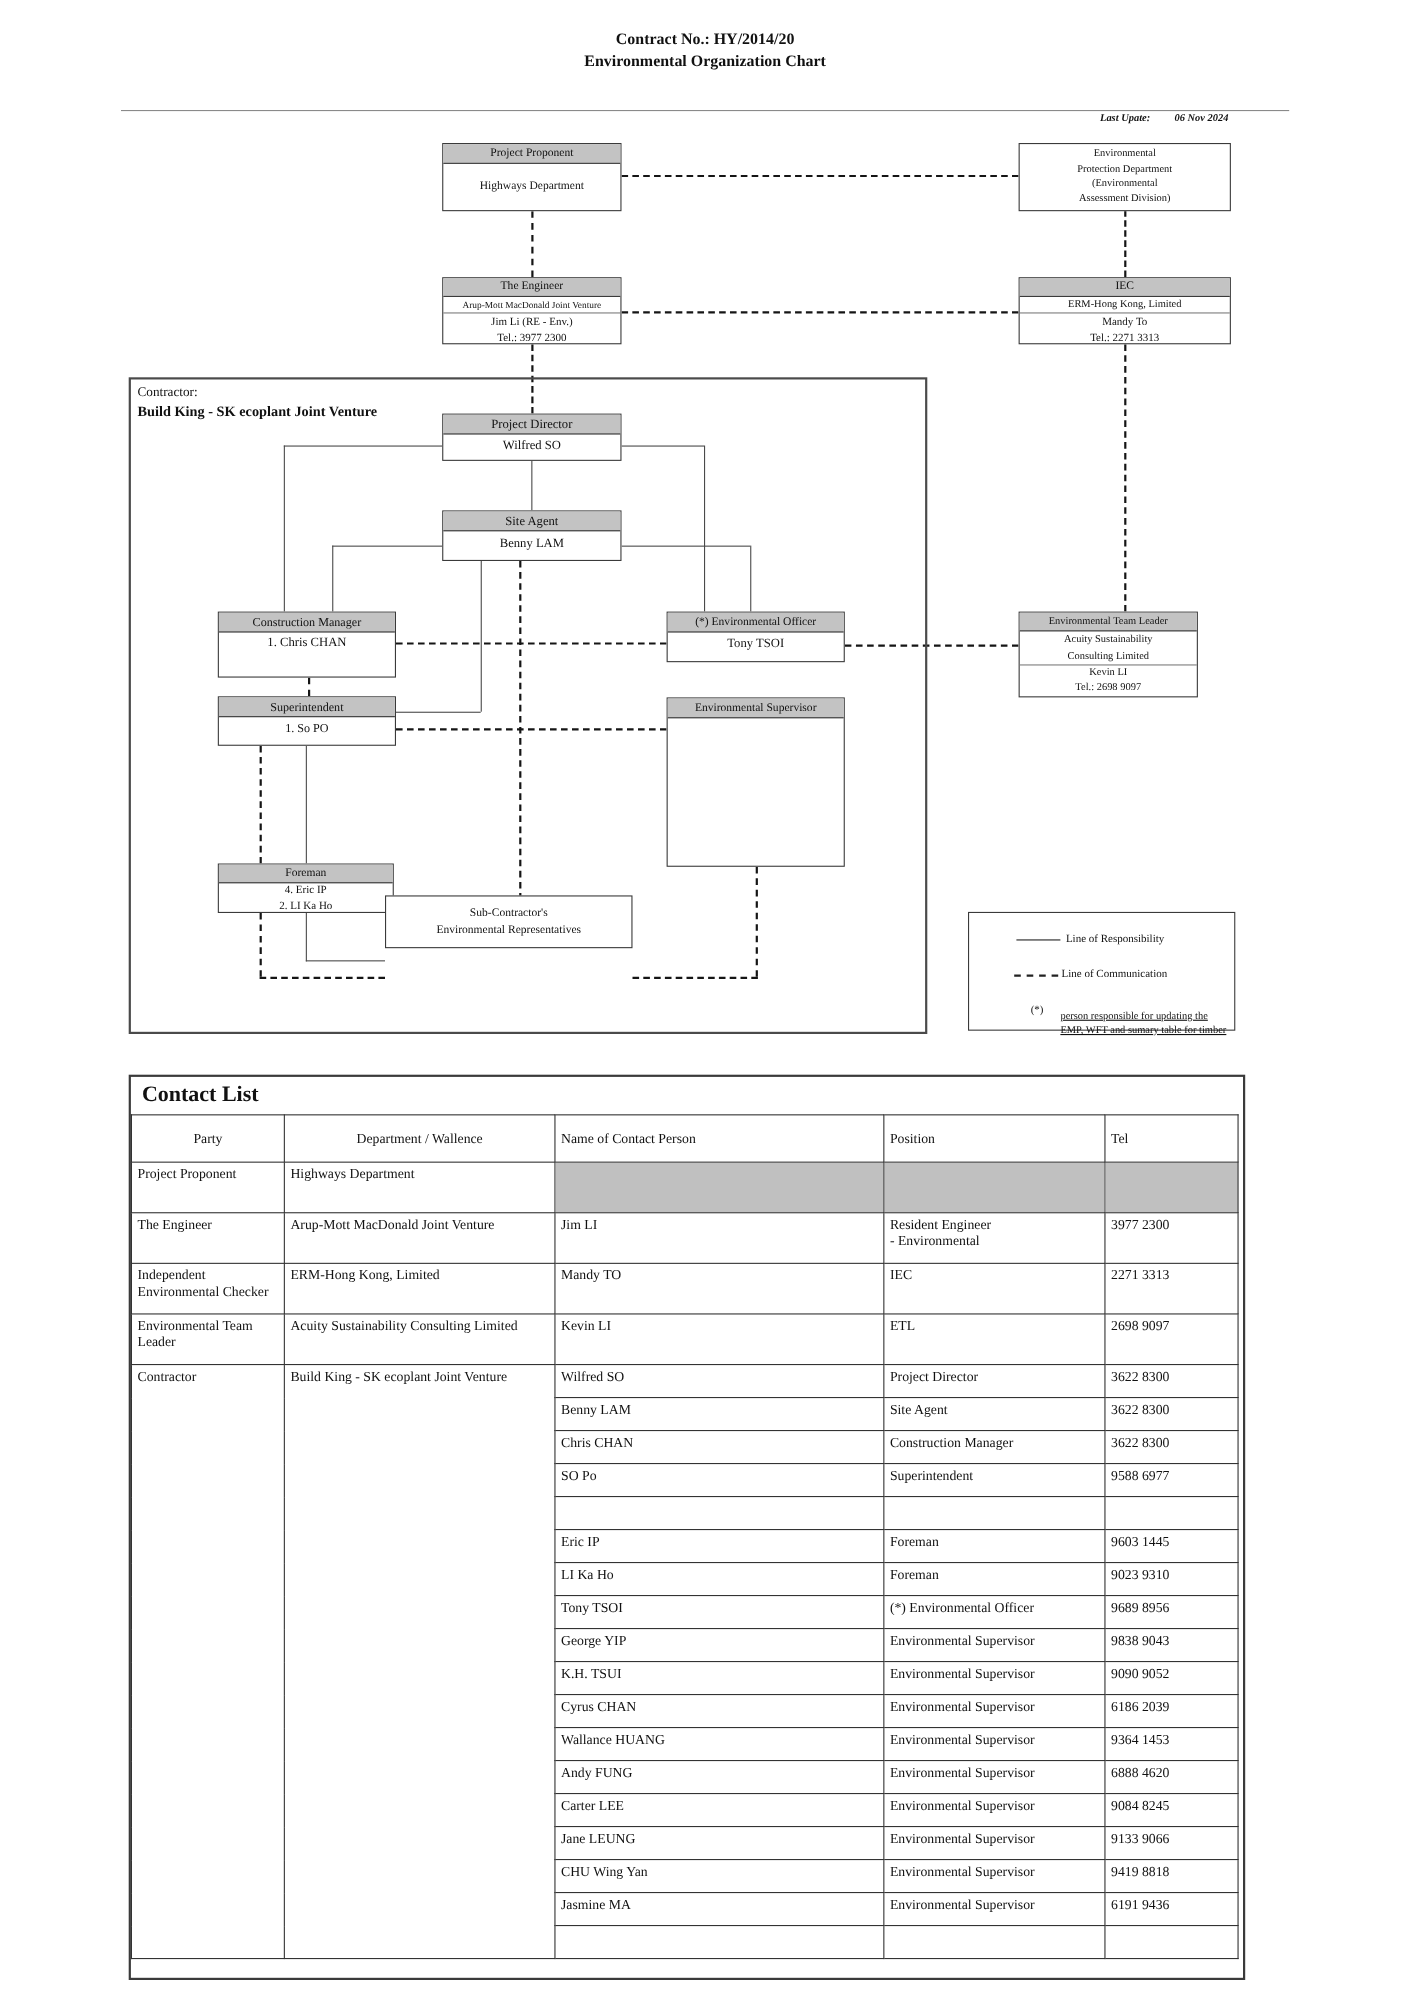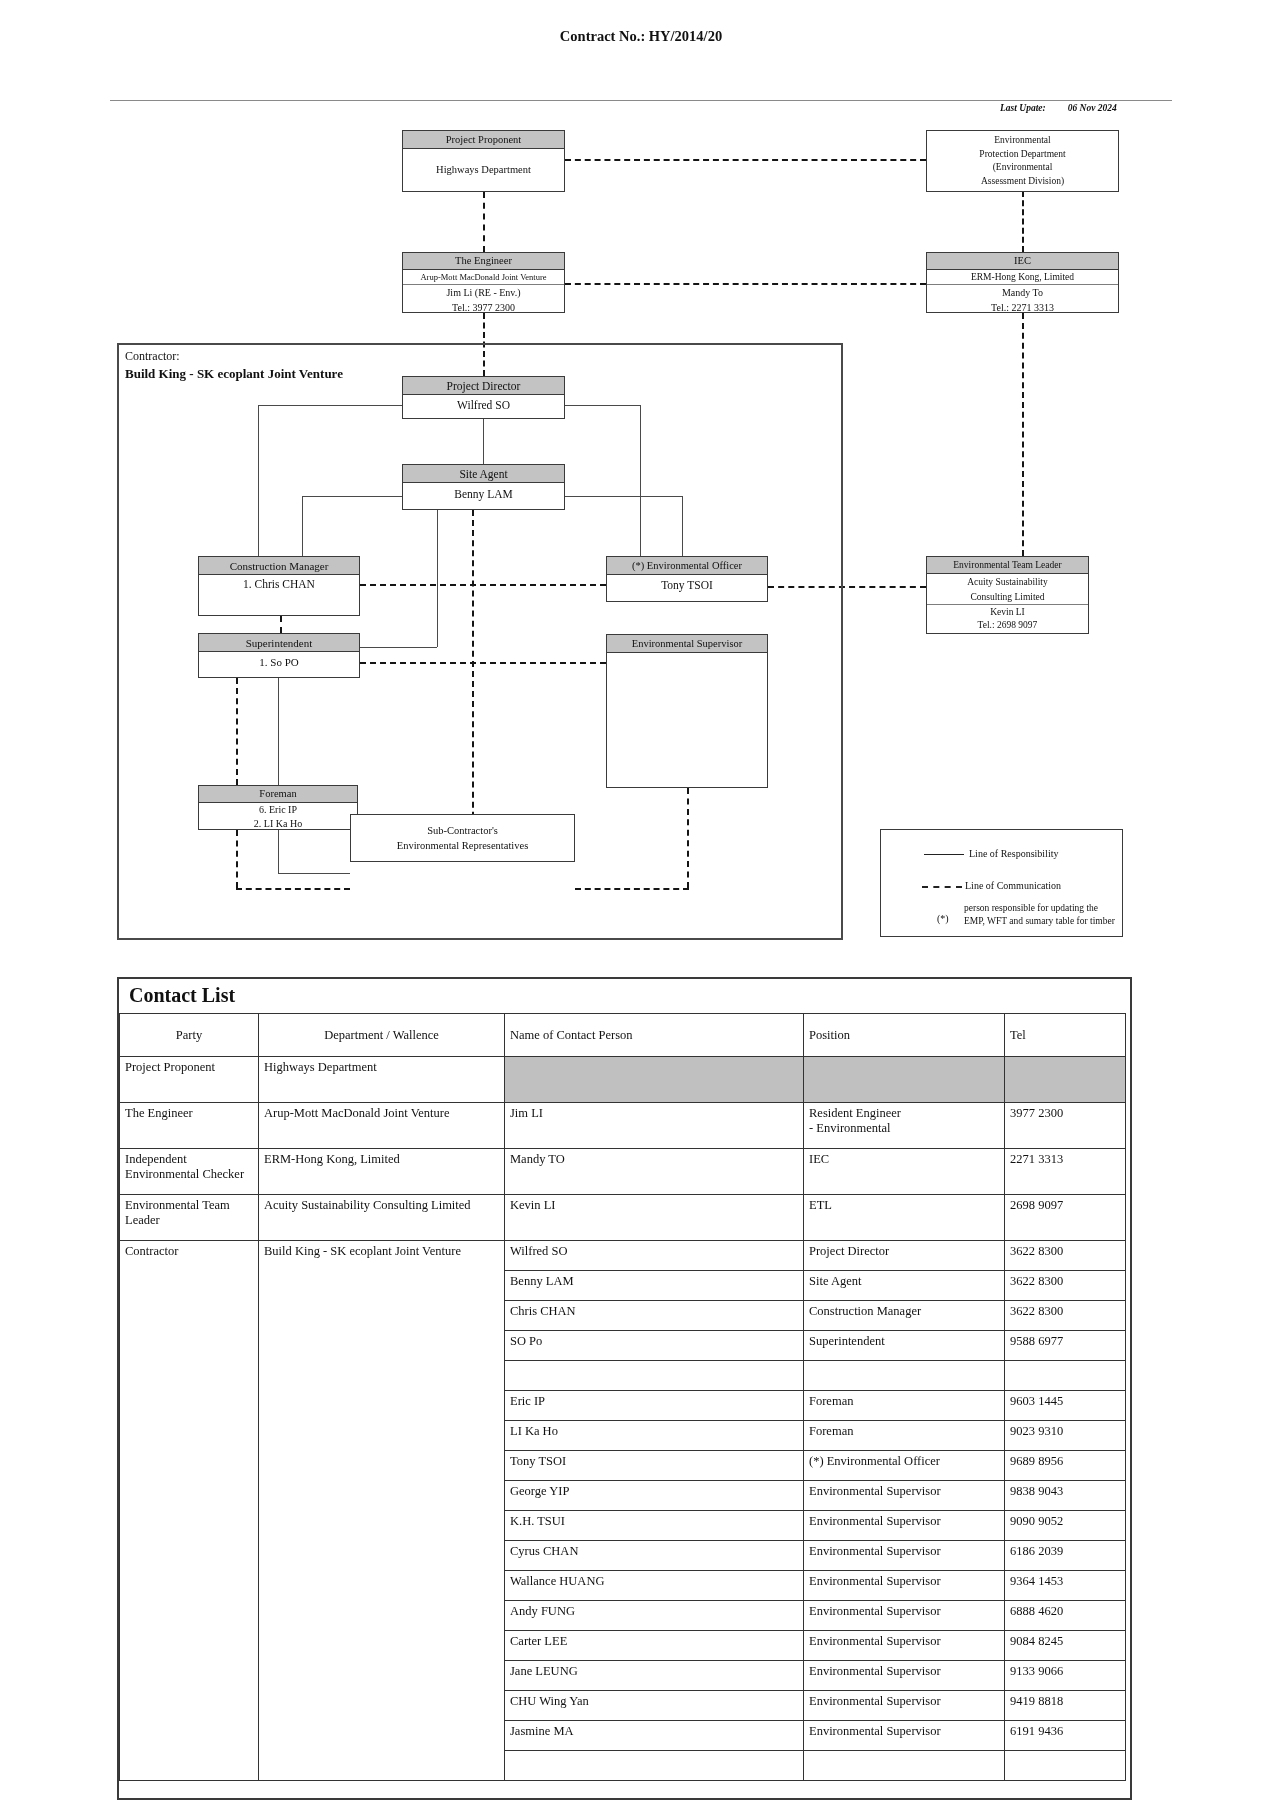--- a/index.html
+++ b/index.html
@@ -61,6 +61,7 @@
 
   <div class="title-block">
     <div class="title-line">Contract No.: HY/2014/20</div>
+    <div class="title-line">Environmental Organization Chart</div>
   </div>
   <div class="head-rule"></div>
   <div class="last-update">

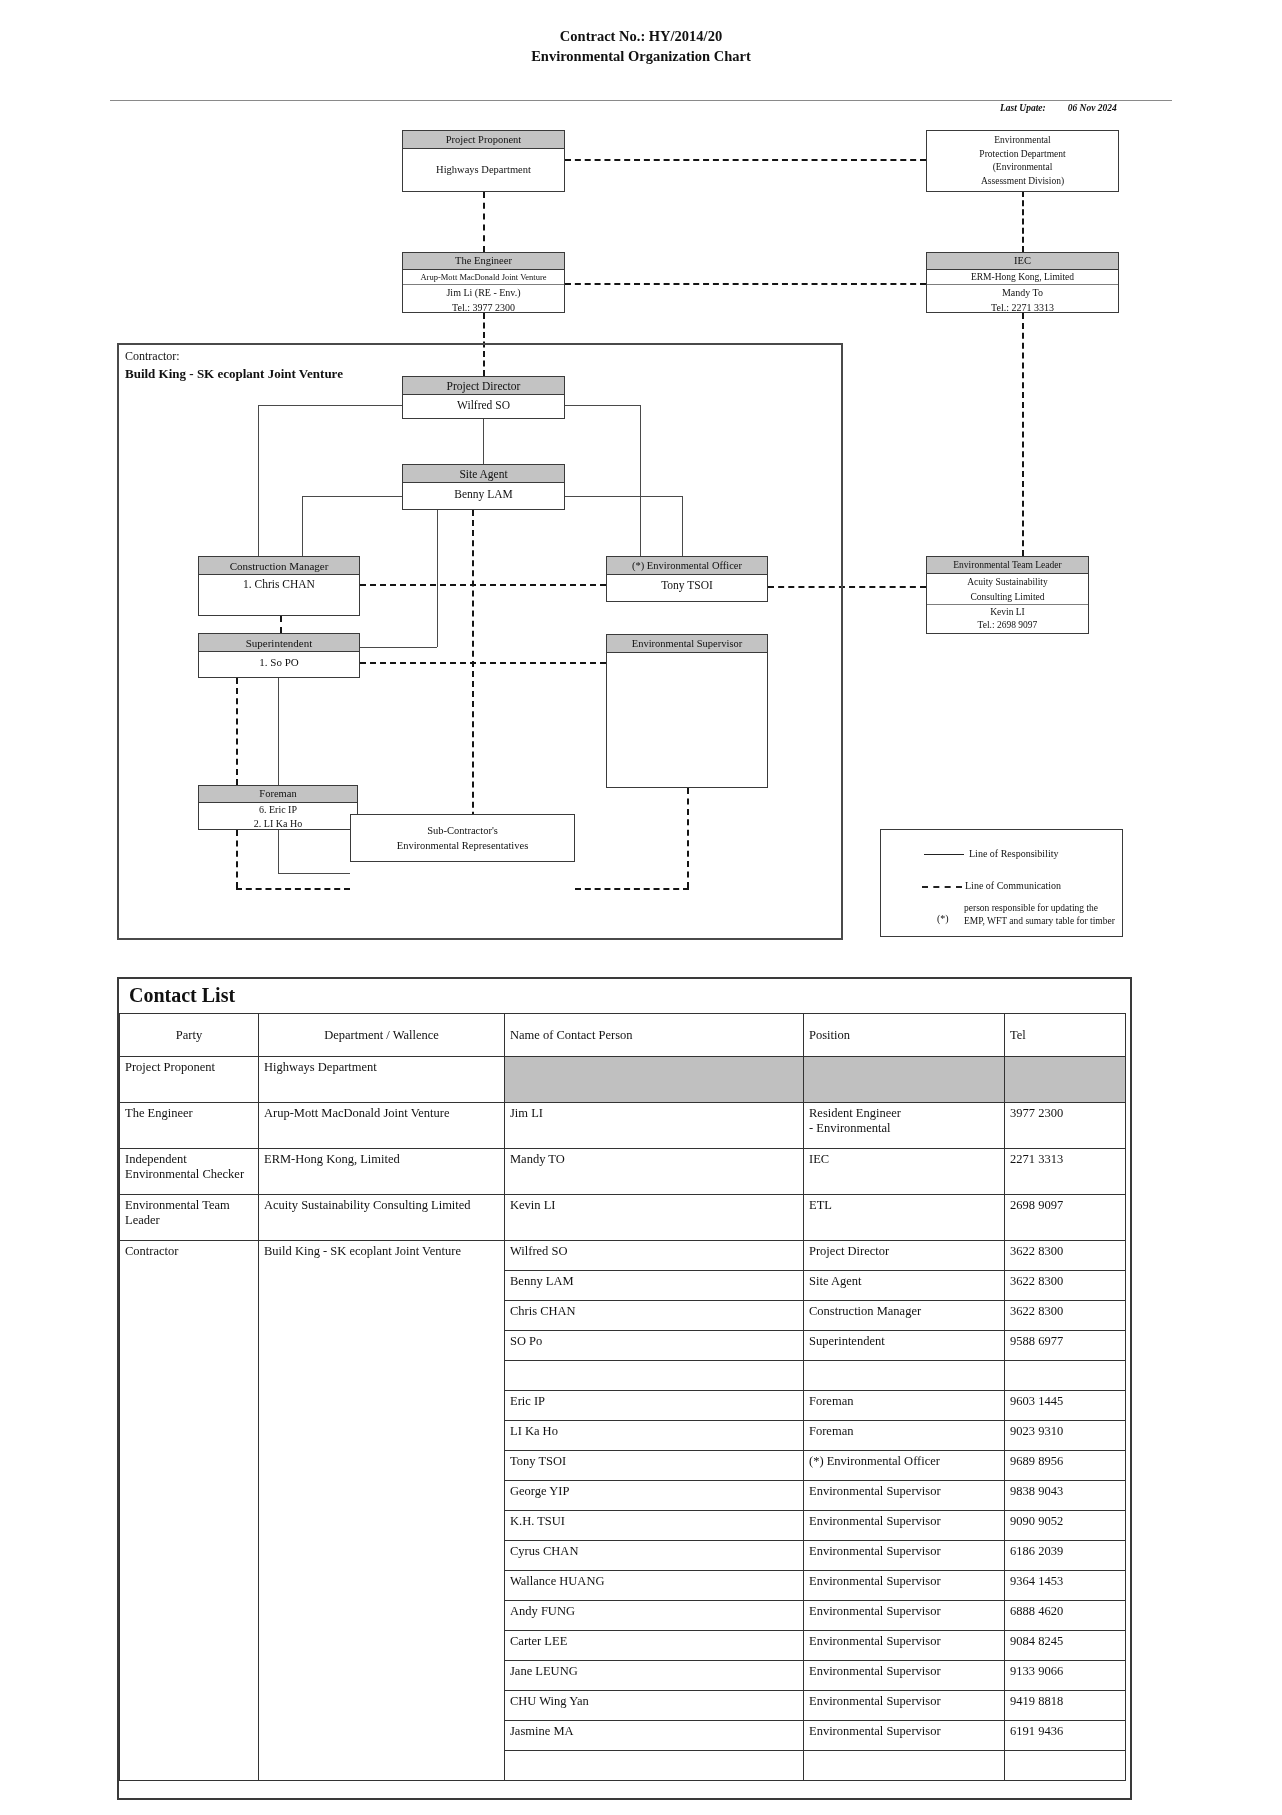--- a/index.html
+++ b/index.html
@@ -176,7 +176,7 @@
 
     <div class="obox" style="left:198px;top:785px;width:160px;height:45px;">
       <div class="hd1" style="font-size:10.5px;padding:1px 0;">Foreman</div>
-      <div class="bl" style="font-size:10px;line-height:13.5px;">6. Eric IP</div>
+      <div class="bl" style="font-size:10px;line-height:13.5px;">4. Eric IP</div>
       <div class="bl" style="font-size:10px;line-height:13.5px;">2. LI Ka Ho</div>
     </div>
 

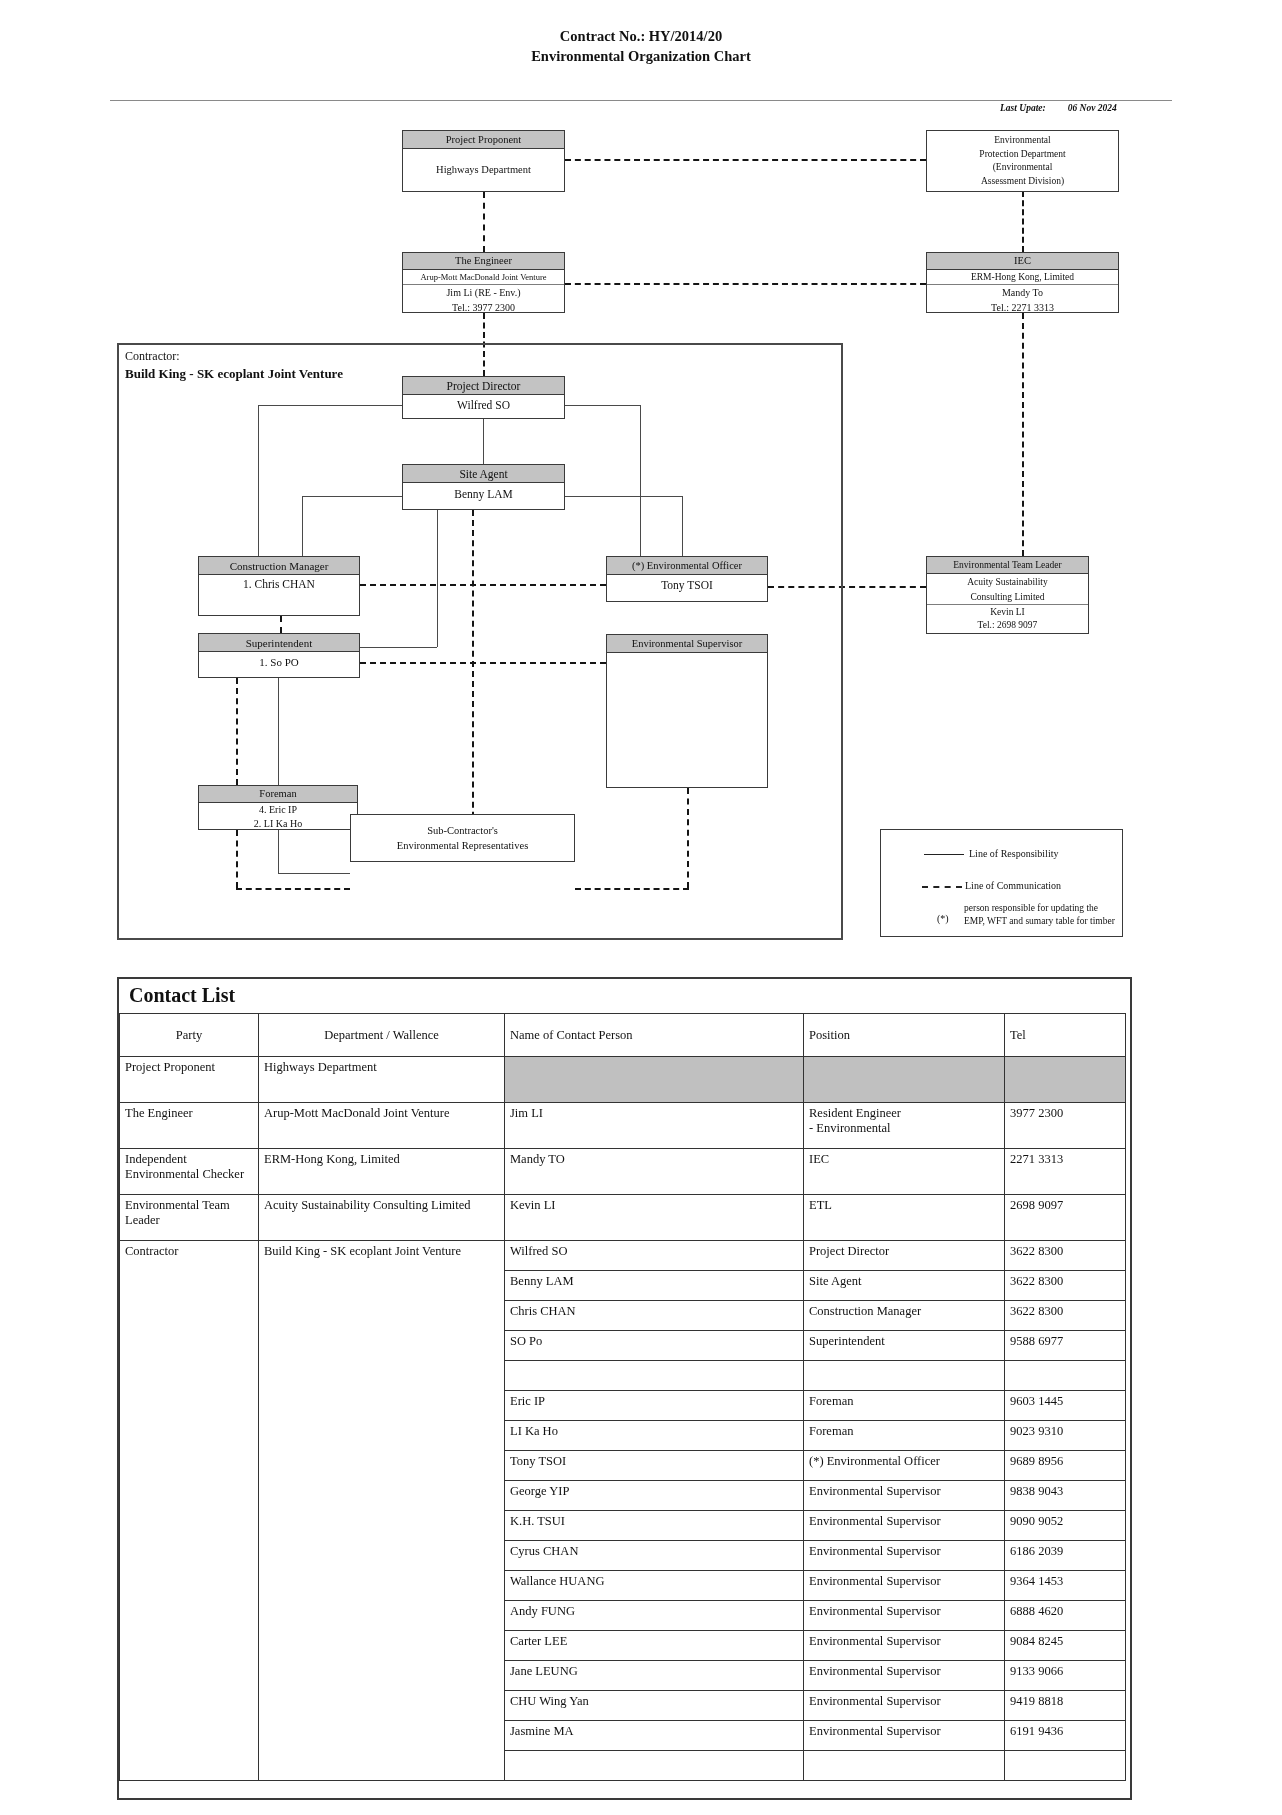--- a/index.html
+++ b/index.html
@@ -39,7 +39,7 @@
   .lg-t1 { position:absolute; left:88px; top:18px; }
   .lg-t2 { position:absolute; left:84px; top:50px; }
   .lg-star { position:absolute; left:56px; top:83px; font-size:10px; }
-  .lg-note { position:absolute; left:83px; top:72px; line-height:13px; font-size:9.5px; }
+  .lg-note { position:absolute; left:83px; top:88px; line-height:13px; font-size:9.5px;text-decoration:underline; }
 
   
   .ct-wrap { position:absolute; left:117px; top:977px; width:1015px; height:823px; border:2px solid #3a3a3a; background:#fff; }

